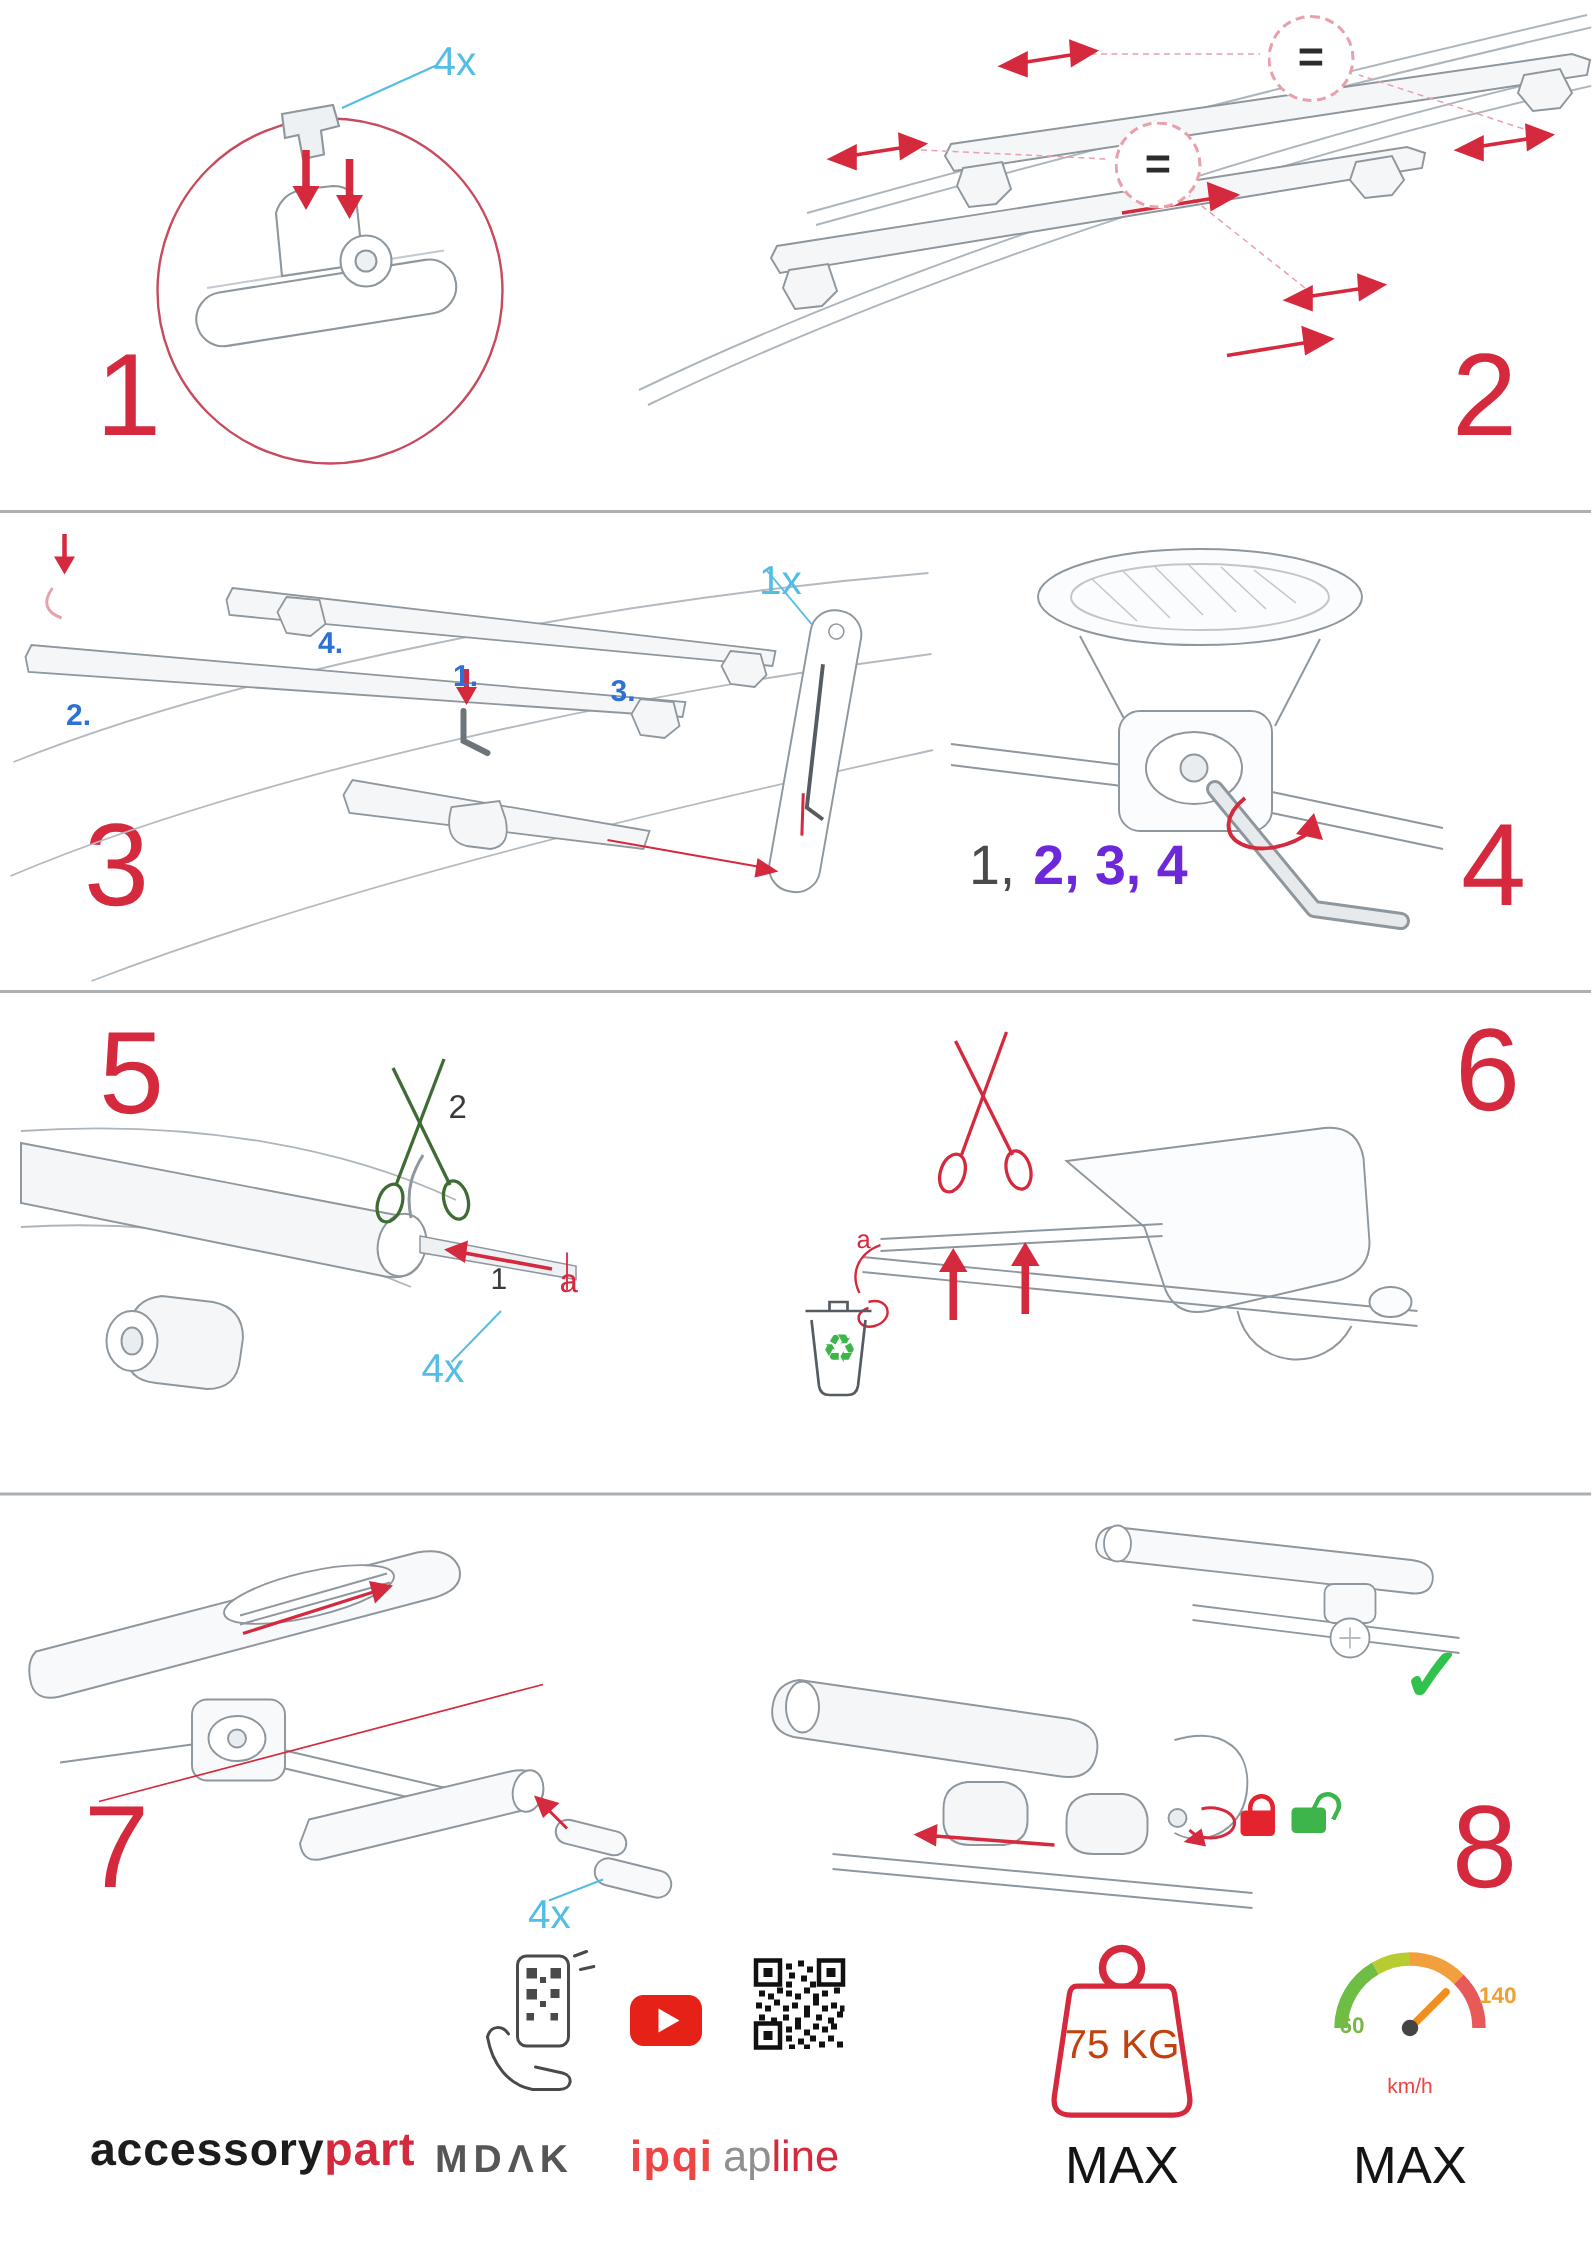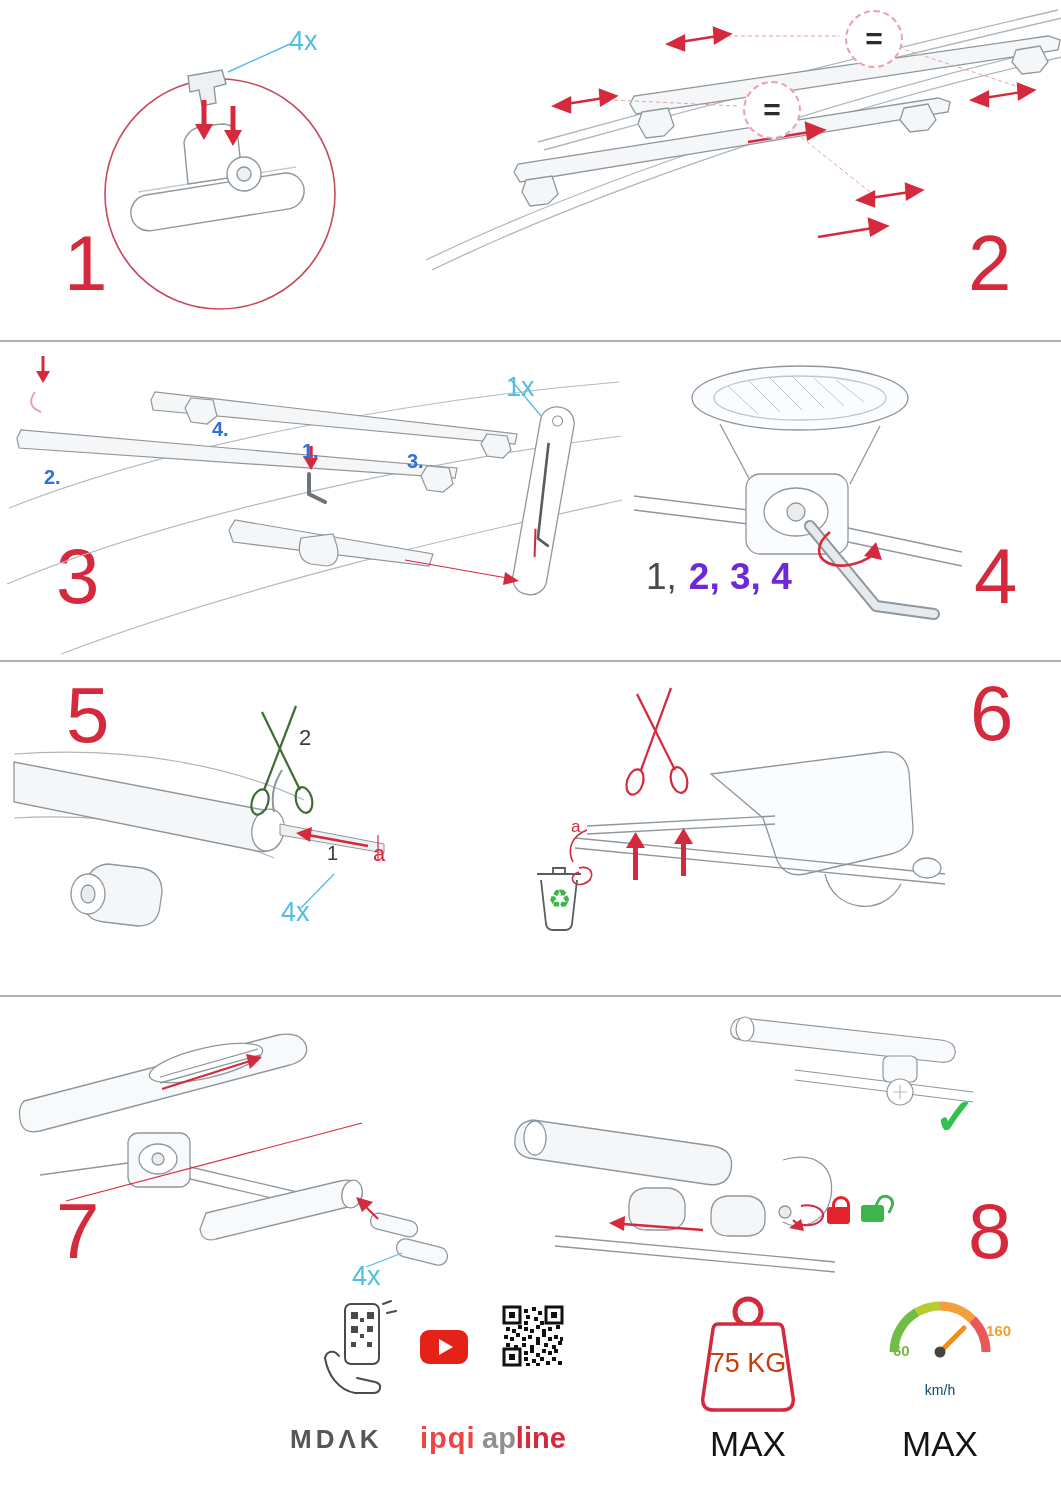--- a/index.html
+++ b/index.html
@@ -394,7 +394,7 @@
     <circle cx="62" cy="64" r="5.5" fill="#444"></circle>
   </svg>
   <div class="speed-low" style="left:893px;top:1298px">60</div>
-  <div class="speed-high" style="left:986px;top:1322px">160</div>
+  <div class="speed-high" style="left:986px;top:1322px">140</div>
   <div class="speed-unit" style="left:878px;top:1382px">km/h</div>
   <div class="max-label" style="left:878px;top:1424px;width:124px">MAX</div>
 

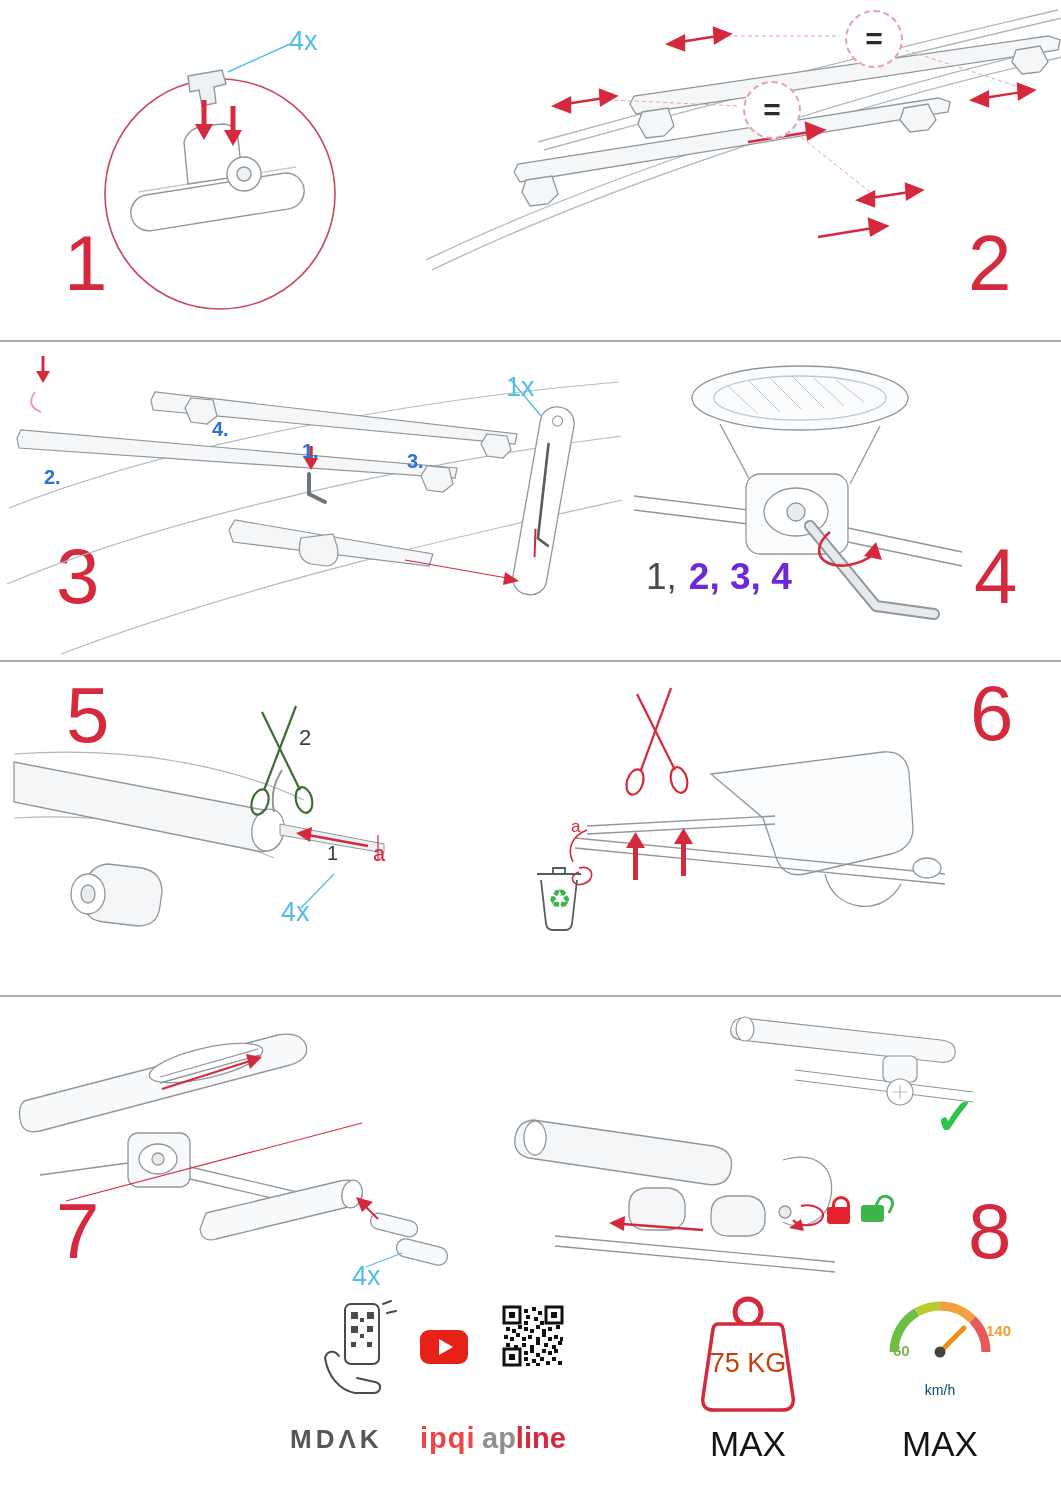--- a/index.html
+++ b/index.html
@@ -42,7 +42,7 @@
   .max-label{position:absolute;width:120px;text-align:center;color:#141414;font-size:35px;}
   .speed-low{position:absolute;font-size:15px;font-weight:bold;color:#7ab648;margin-top:44px;}
   .speed-high{position:absolute;font-size:15px;font-weight:bold;color:#f0a030;}
-  .speed-unit{position:absolute;width:124px;text-align:center;font-size:14px;color:#0c4a6e;}
+  .speed-unit{position:absolute;width:124px;text-align:center;font-size:14px;color:#ef4444;}
 </style>
 </head>
 <body>

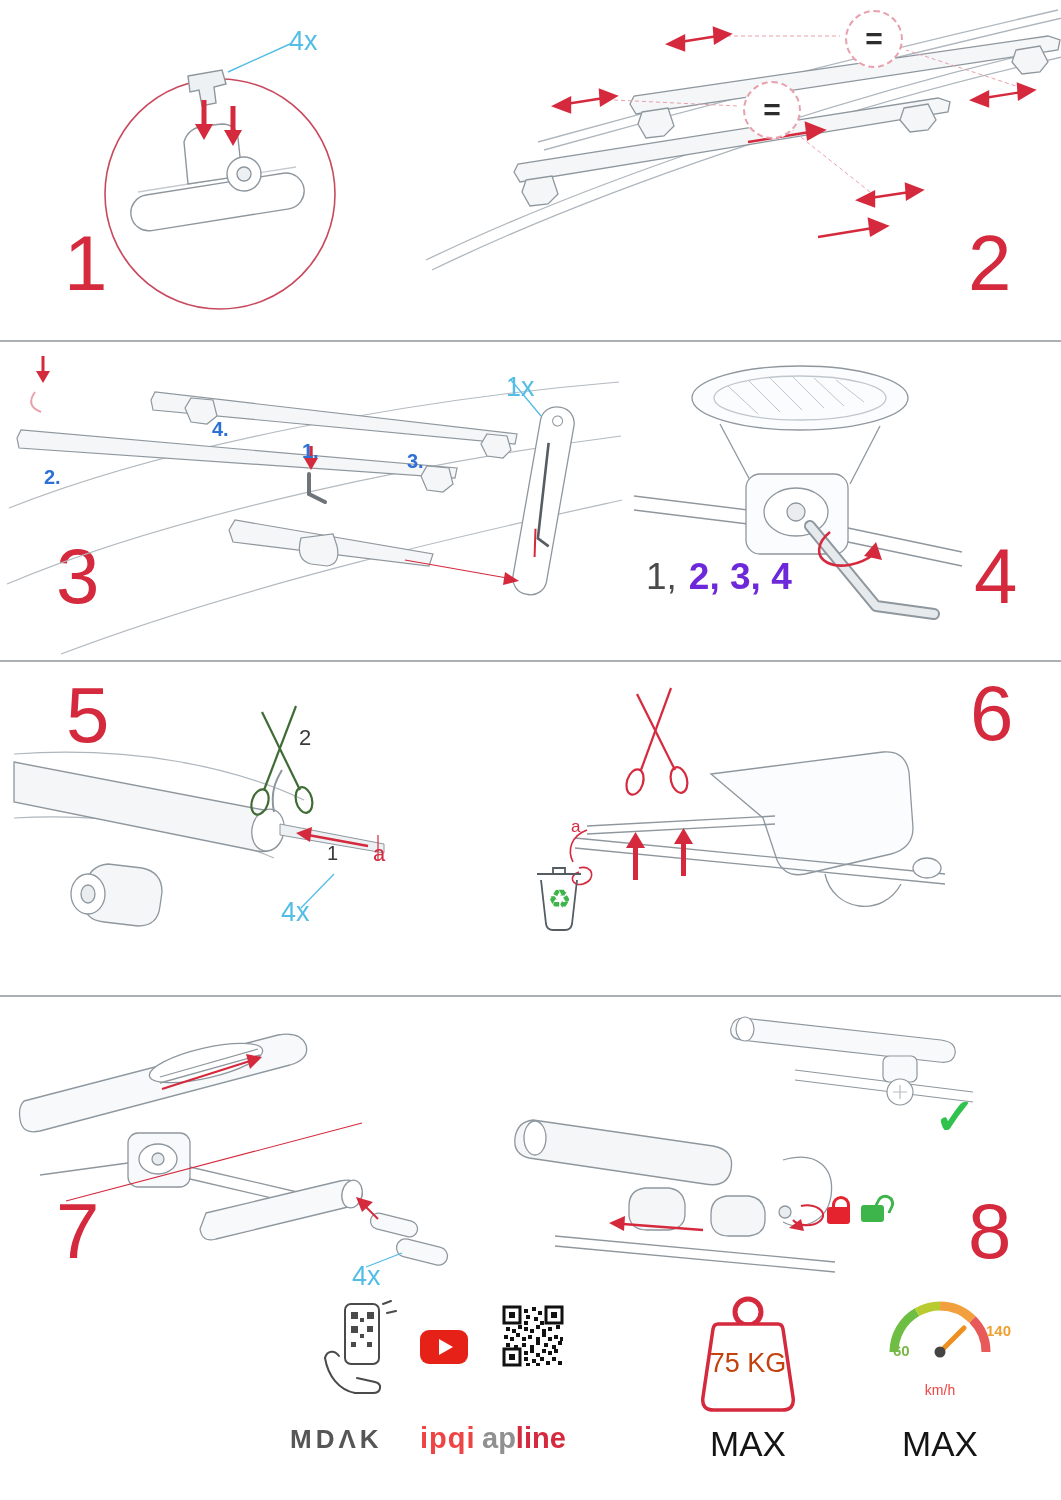--- a/index.html
+++ b/index.html
@@ -344,6 +344,9 @@
     <span class="body"></span>
   </div>
 
+  <div class="brandline" style="left:60px;top:1415px">
+    <span class="b1">accessory</span><span class="b2">part</span>
+  </div>
 
   <svg class="abs" style="left:315px;top:1300px" width="82" height="100" viewBox="0 0 82 100">
     <g stroke="#4a4a4a" fill="#fff" stroke-width="2">

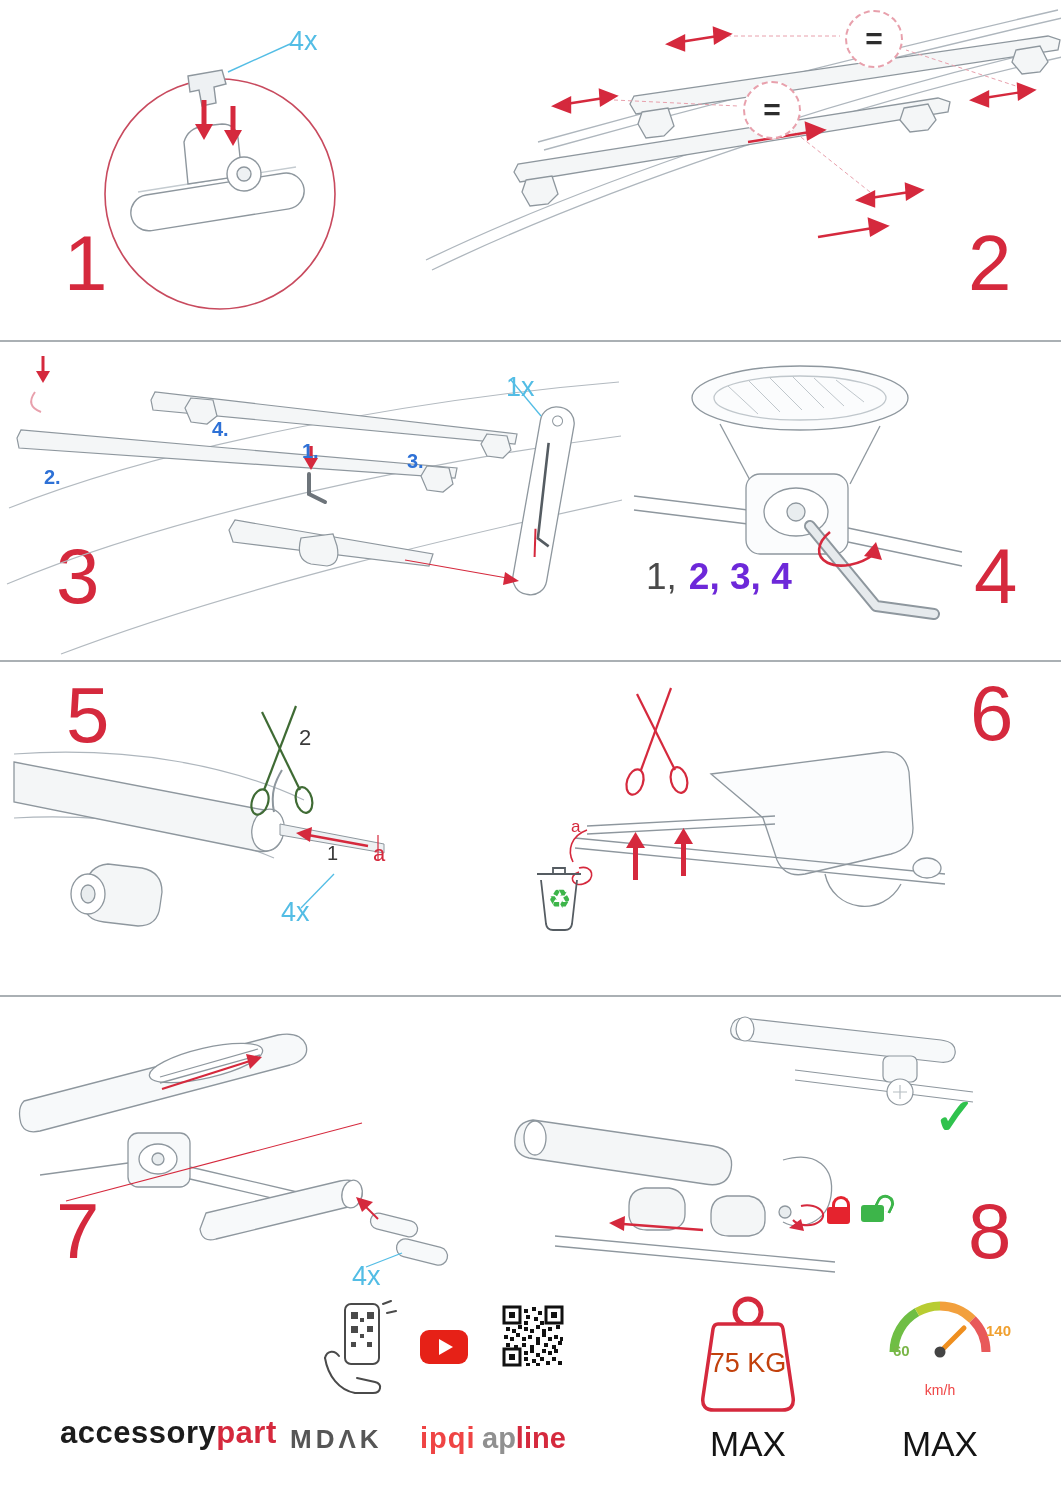--- a/index.html
+++ b/index.html
@@ -35,7 +35,7 @@
   .brandline .b2{color:#d5293d;}
   .logo-mdak{position:absolute;font-size:26px;font-weight:bold;color:#565656;letter-spacing:4px;}
   .logo-ipqi{position:absolute;font-size:29px;font-weight:bold;color:#ef4444;letter-spacing:1px;}
-  .logo-apline{position:absolute;font-size:29px;font-weight:bold;}
+  .logo-apline{position:absolute;font-size:29px;font-weight:normal;}
   .logo-apline .b1{color:#909090;}
   .logo-apline .b2{color:#d5293d;}
   .weight-value{position:absolute;width:120px;text-align:center;color:#c2410c;font-size:27px;}

